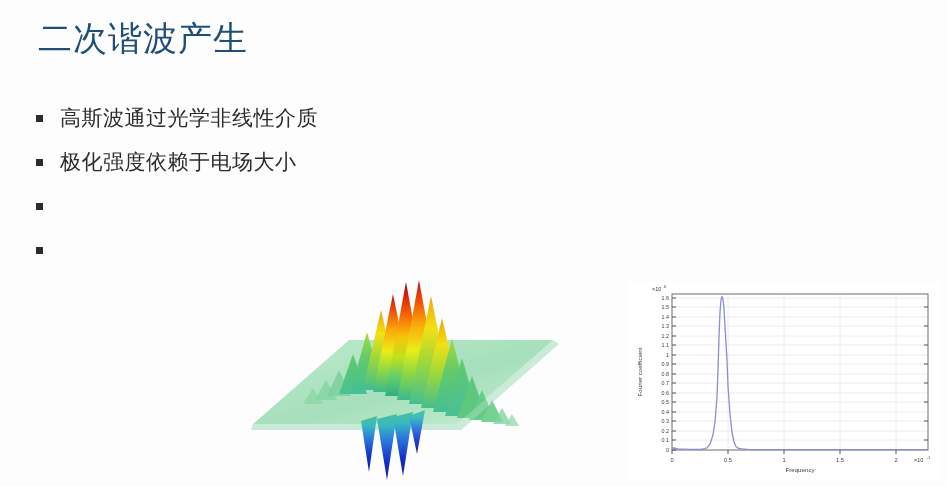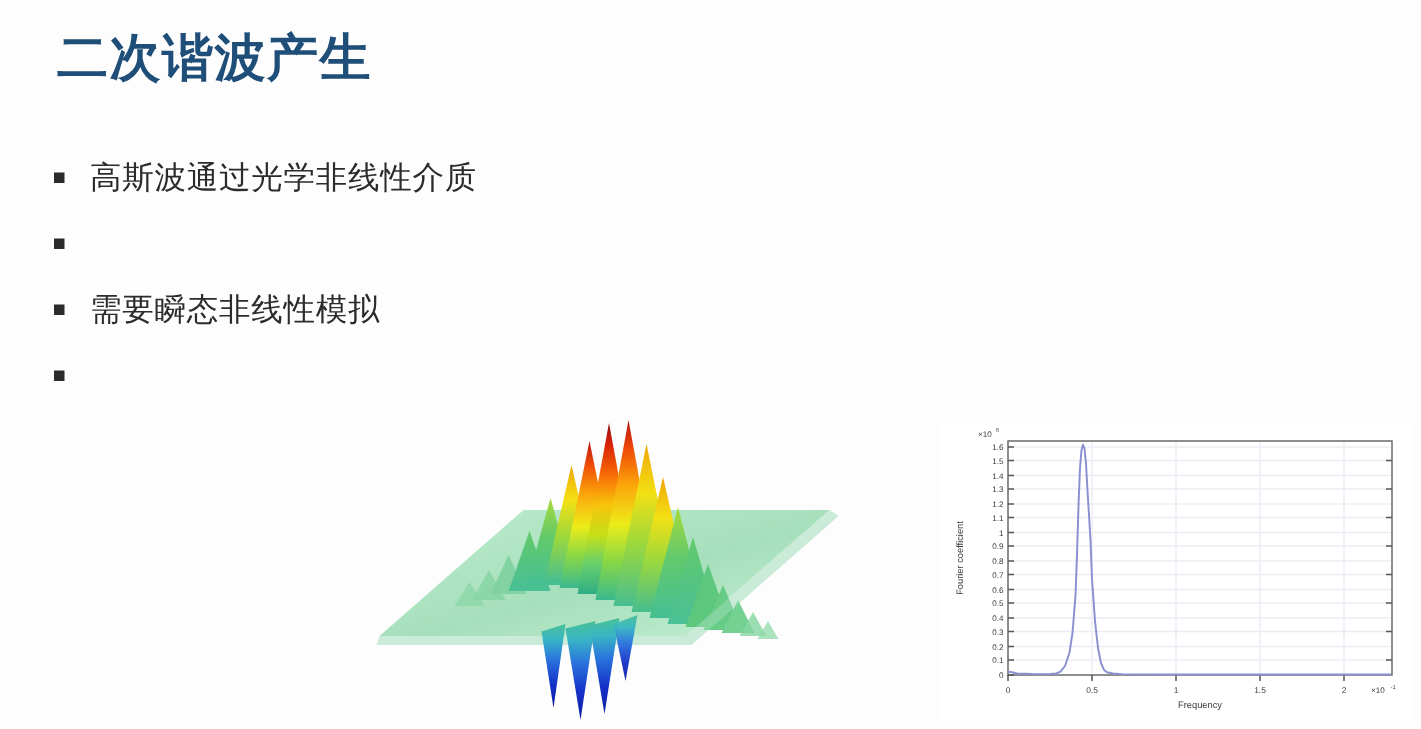--- a/index.html
+++ b/index.html
@@ -14,7 +14,7 @@
   
   .title{
     position:absolute;left:38px;top:16px;
-    font-size:34px;font-weight:bold;
+    font-size:34px;font-weight:normal;
     color:#1f4e79;letter-spacing:1px;
     white-space:nowrap;
   }

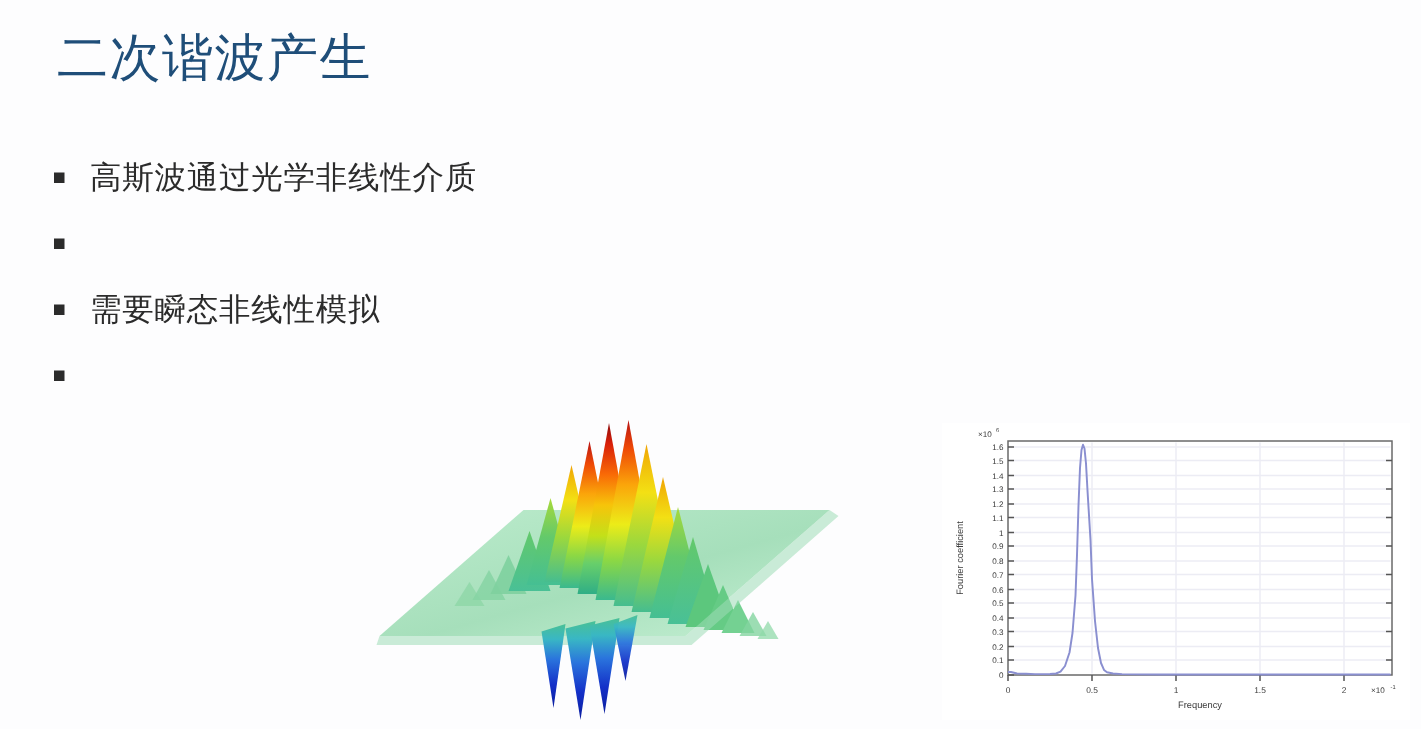--- a/index.html
+++ b/index.html
@@ -57,6 +57,7 @@
     </div>
     <div class="bullet-row">
       <span class="bullet-marker"></span>
+      <span class="bullet-text">极化强度依赖于电场大小</span>
     </div>
     <div class="bullet-row">
       <span class="bullet-marker"></span>

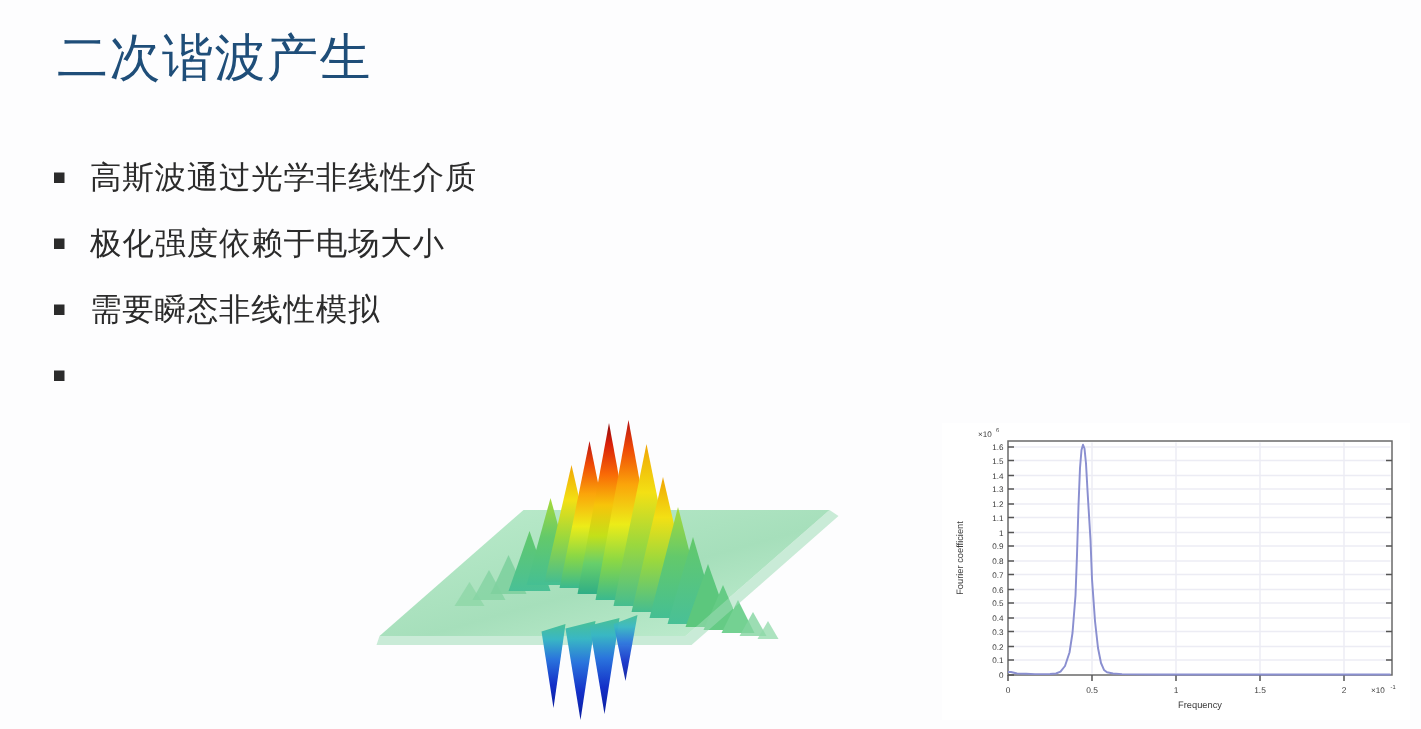--- a/index.html
+++ b/index.html
@@ -61,7 +61,6 @@
     </div>
     <div class="bullet-row">
       <span class="bullet-marker"></span>
-      <span class="bullet-text">需要瞬态非线性模拟</span>
     </div>
     <div class="bullet-row">
       <span class="bullet-marker"></span>

